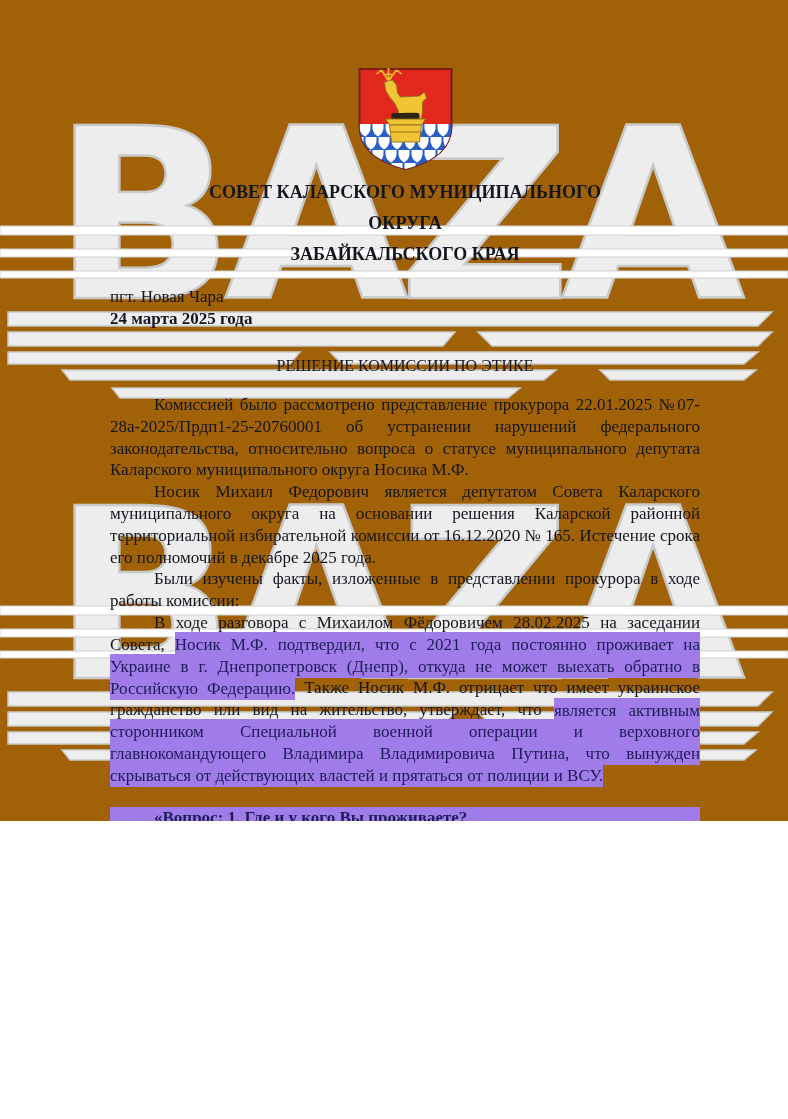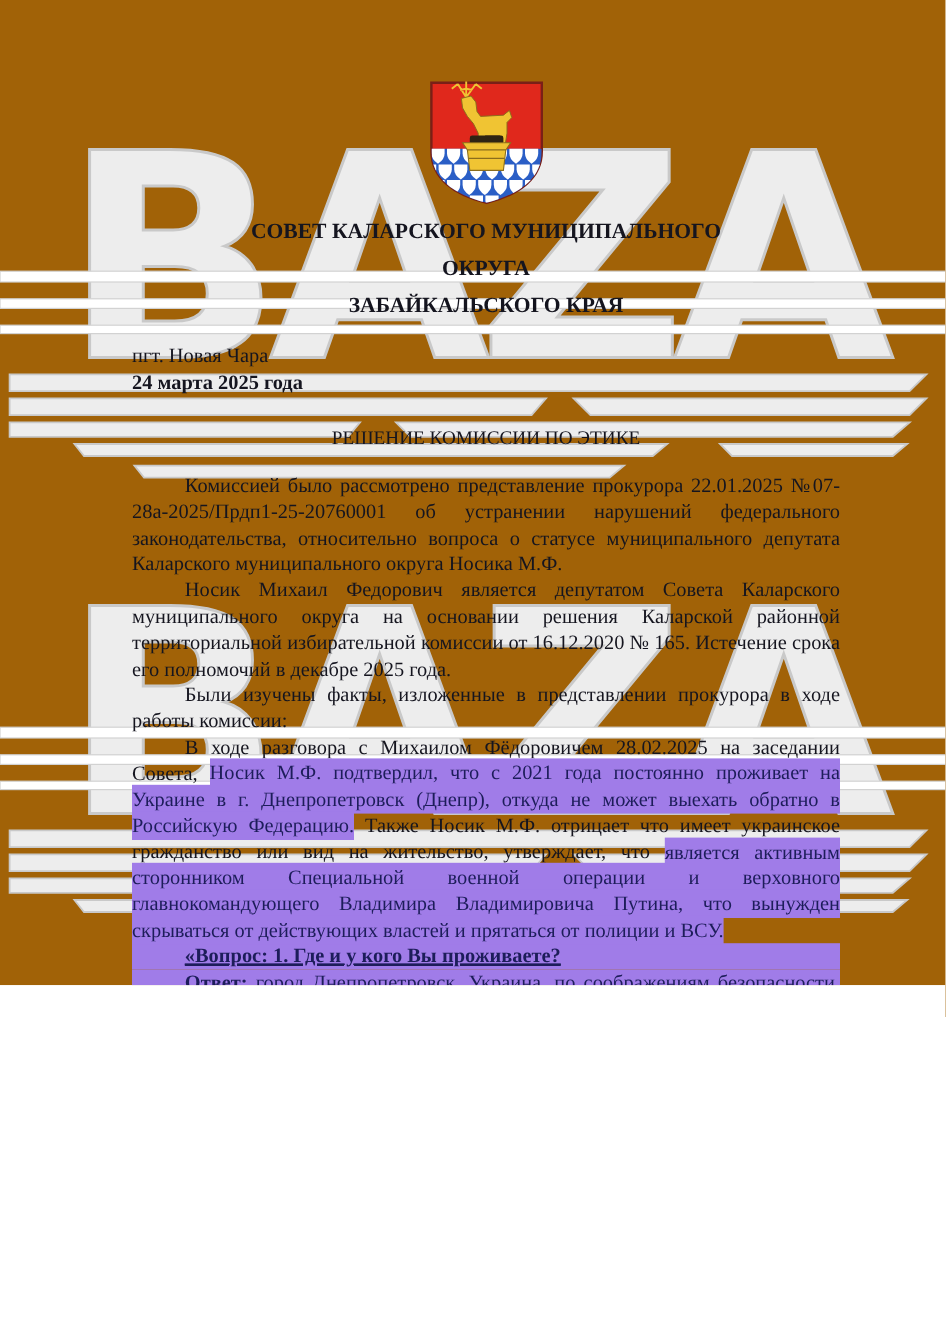--- a/index.html
+++ b/index.html
@@ -38,7 +38,7 @@
   }
   .para.justify{text-align:justify;}
   .para.indent{text-indent:44px;}
-  .para.gap{text-decoration:underline;}
+  .para.gap{margin-top:21px;text-decoration:underline;}
   .para.shaded{background:#a07ce8;color:#1d1d5a;}
   mark{background:#a07ce8;color:#1d1d5a;padding:2.5px 0;}
   .b{font-weight:bold;}

